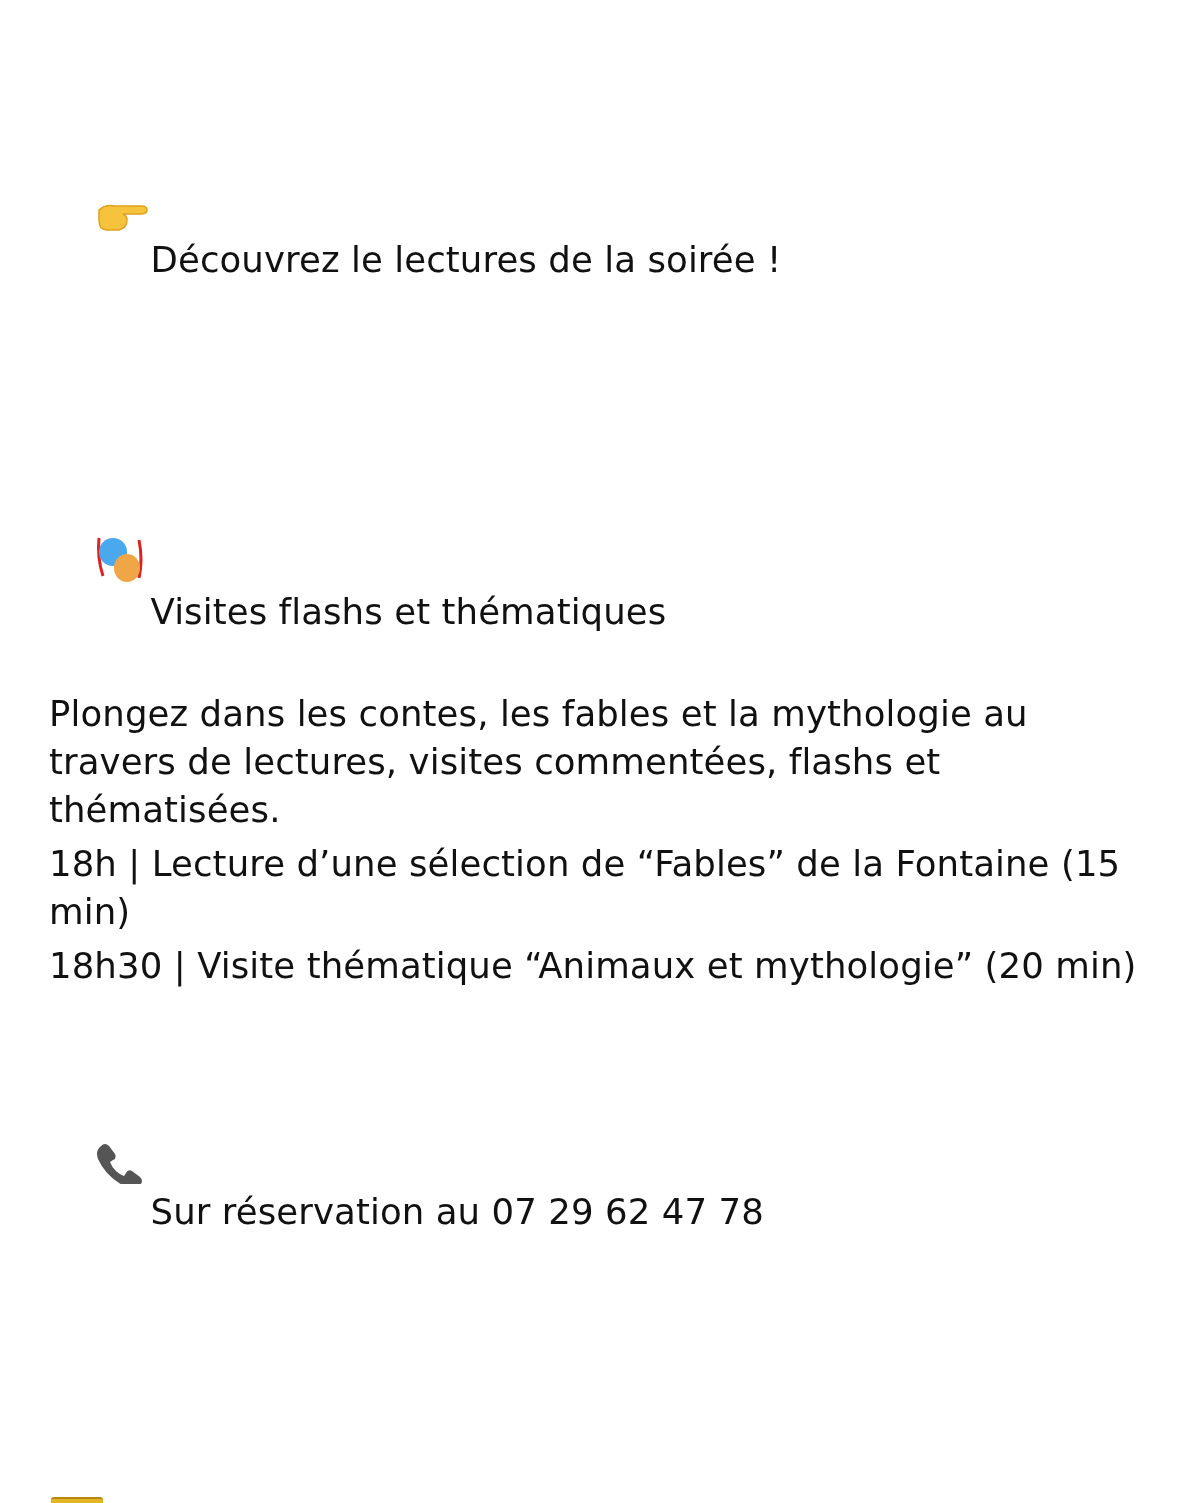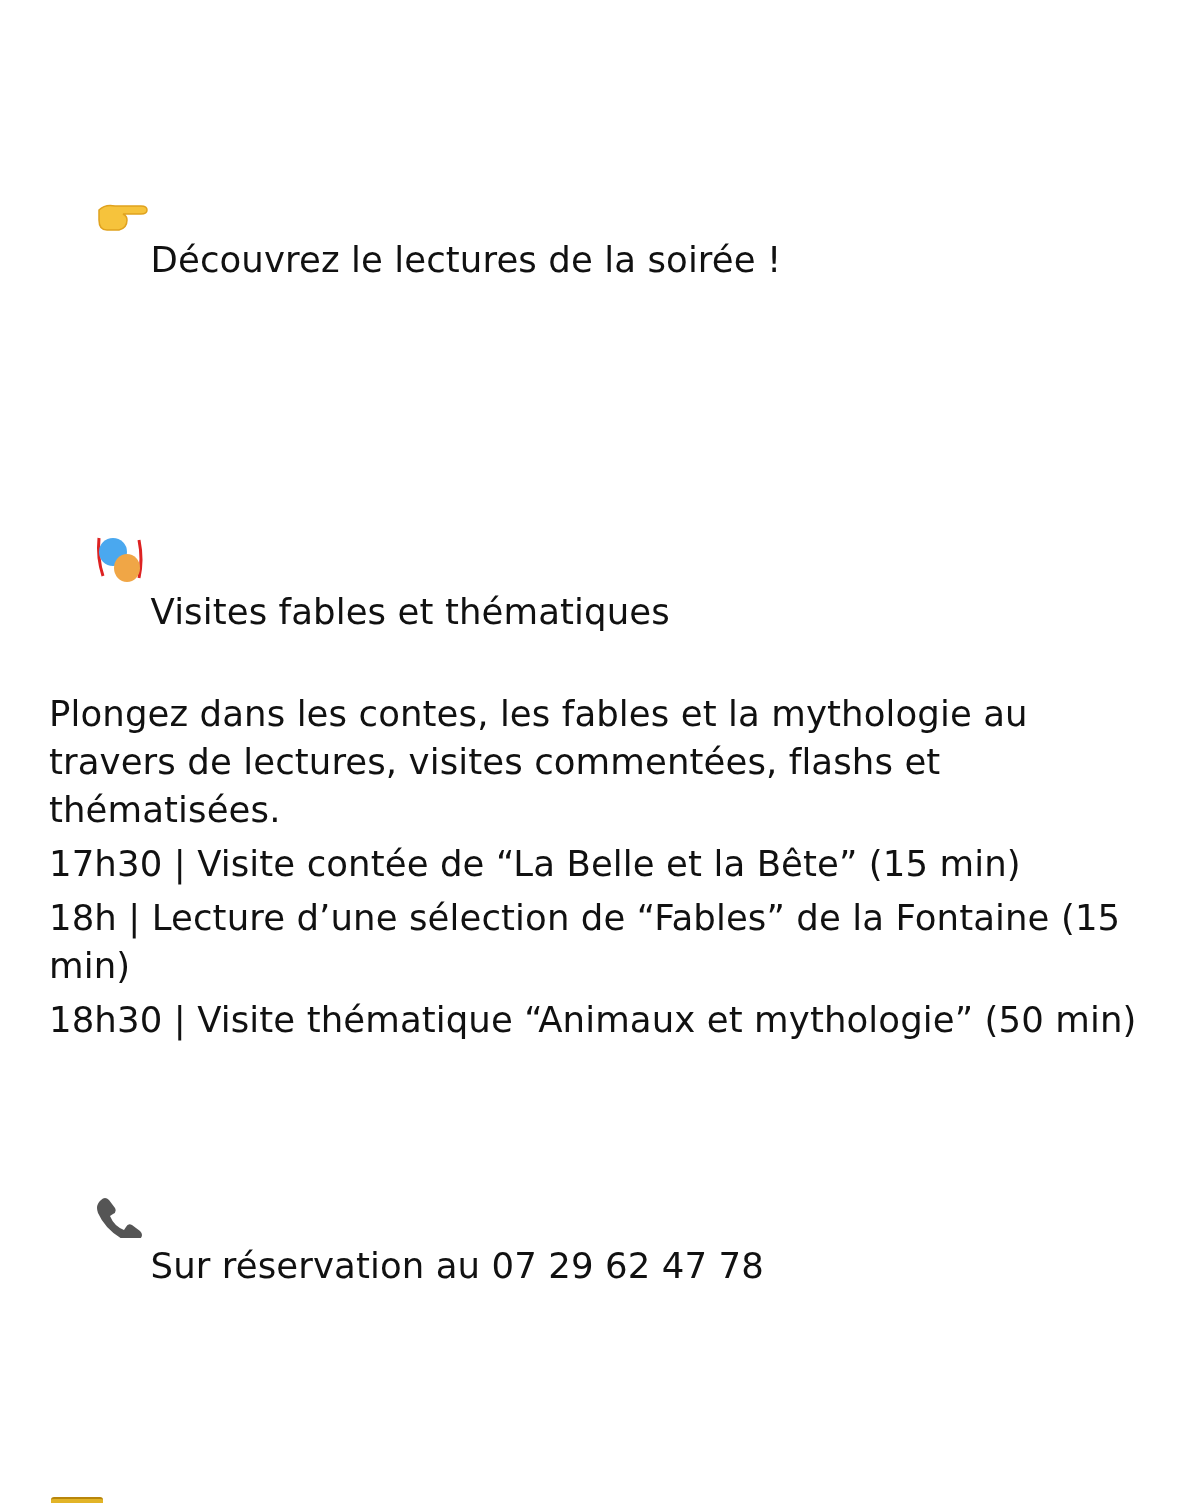--- a/index.html
+++ b/index.html
@@ -43,7 +43,7 @@
           <ellipse cx="18" cy="16" rx="14" ry="14" fill="#4aa8ef"></ellipse>
           <ellipse cx="32" cy="32" rx="13" ry="14" fill="#f0a646"></ellipse>
         </svg>
-    </span><span>Visites fables et thématiques</span>
+    </span><span>Visites flashs et thématiques</span>
   </div>
   <div class="p">Plongez dans les contes, les fables et la mythologie au travers de lectures, visites commentées, flashs et thématisées.</div>
   <div class="p">17h30 | Visite contée de “La Belle et la Bête” (15 min)</div>

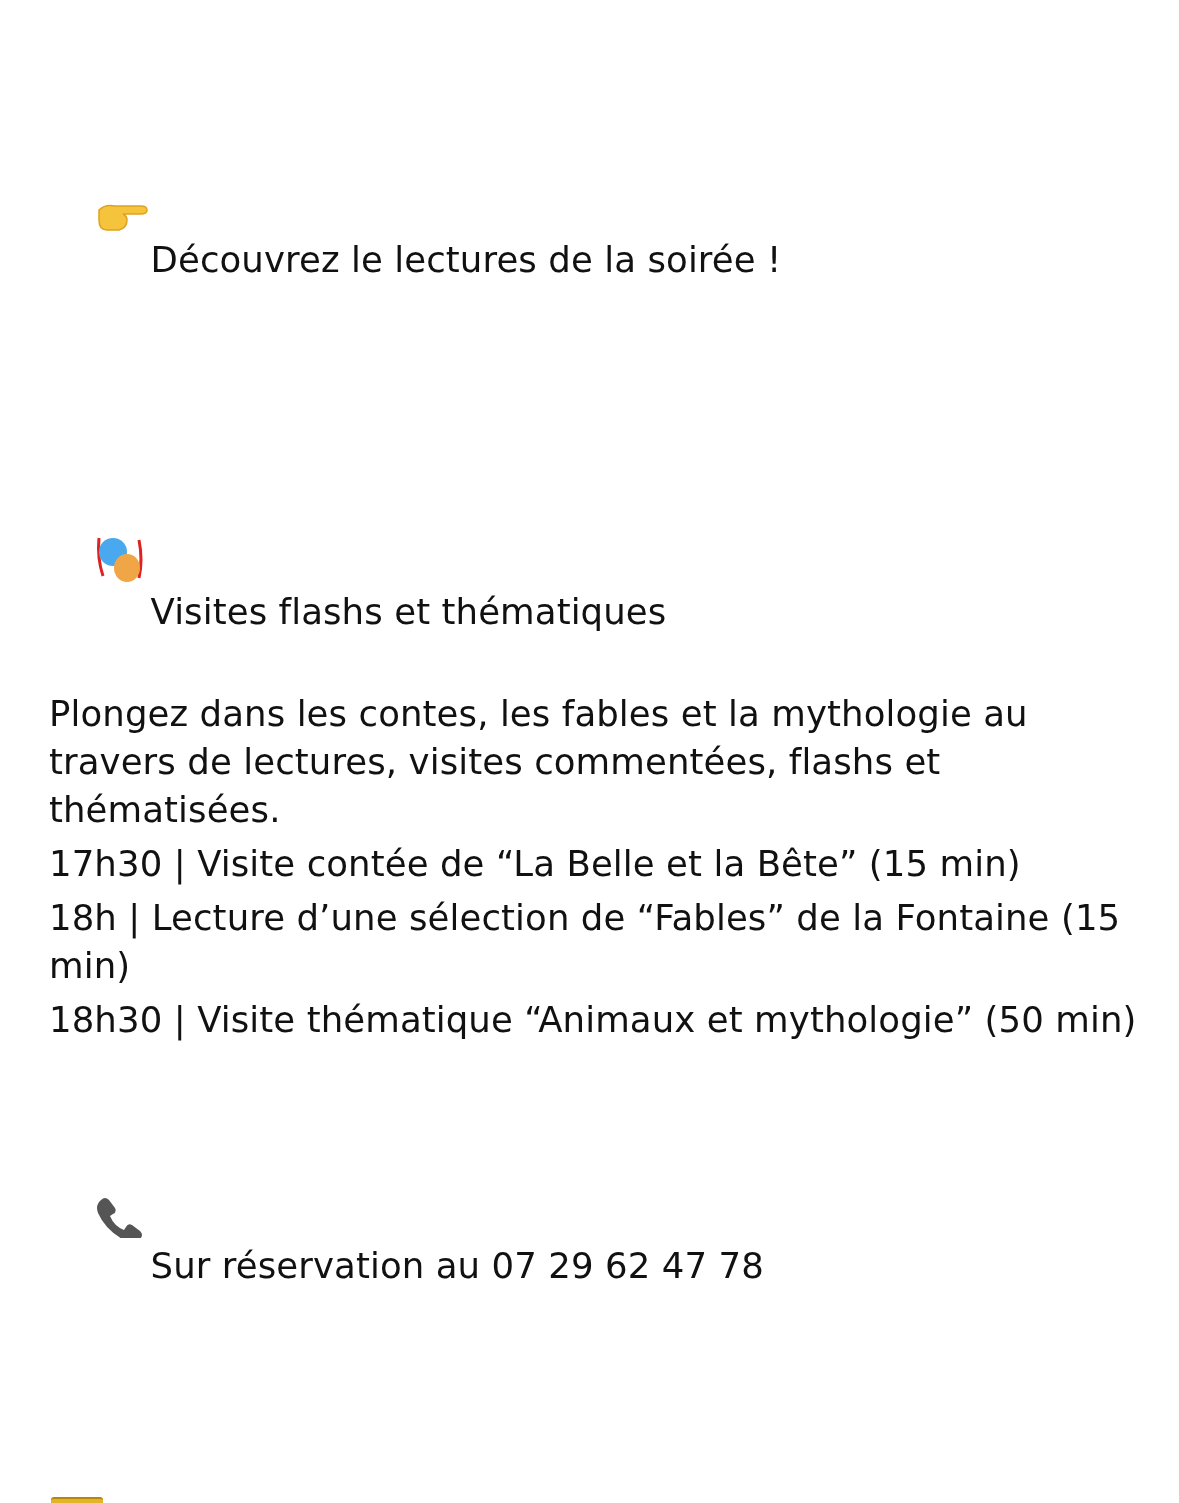--- a/index.html
+++ b/index.html
@@ -46,7 +46,6 @@
     </span><span>Visites flashs et thématiques</span>
   </div>
   <div class="p">Plongez dans les contes, les fables et la mythologie au travers de lectures, visites commentées, flashs et thématisées.</div>
-  <div class="p">17h30 | Visite contée de “La Belle et la Bête” (15 min)</div>
   <div class="p">18h | Lecture d’une sélection de “Fables” de la Fontaine (15 min)</div>
   <div class="p">18h30 | Visite thématique “Animaux et mythologie” (50 min)</div>
   <div class="p">

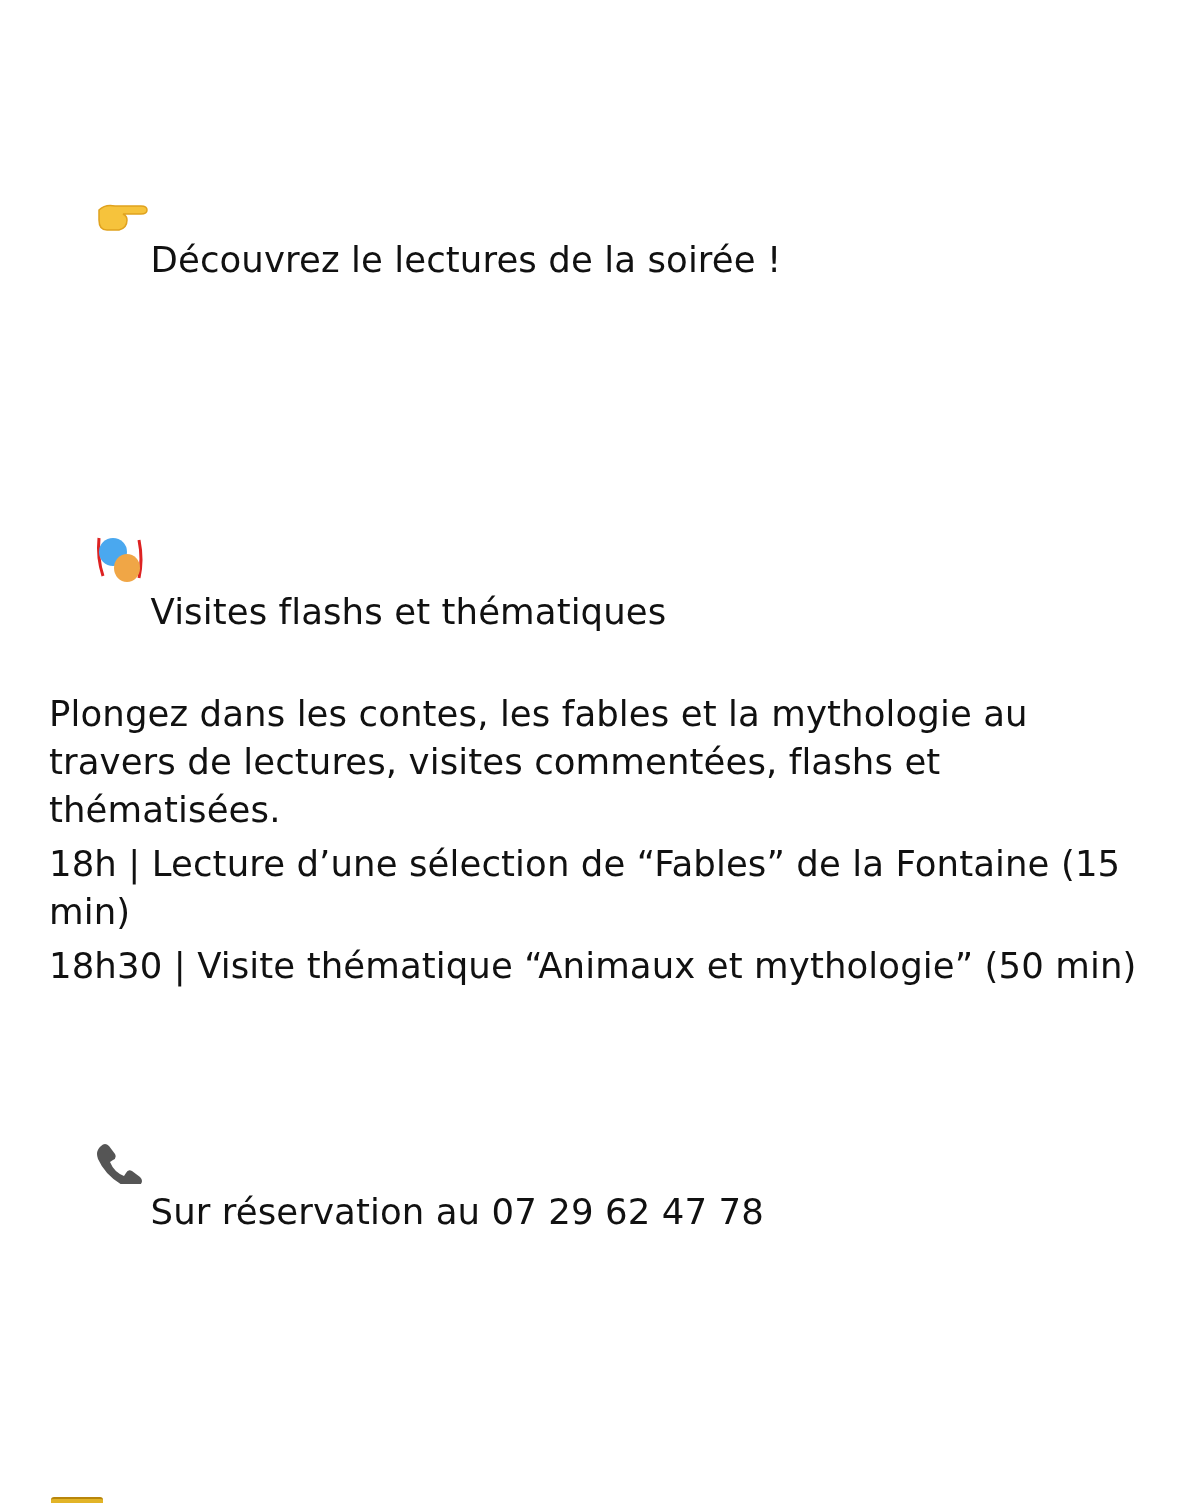--- a/index.html
+++ b/index.html
@@ -47,7 +47,7 @@
   </div>
   <div class="p">Plongez dans les contes, les fables et la mythologie au travers de lectures, visites commentées, flashs et thématisées.</div>
   <div class="p">18h | Lecture d’une sélection de “Fables” de la Fontaine (15 min)</div>
-  <div class="p">18h30 | Visite thématique “Animaux et mythologie” (50 min)</div>
+  <div class="p">18h30 | Visite thématique “Animaux et mythologie” (20 min)</div>
   <div class="p">
     <span class="emoji">
       <svg width="50" height="44" viewBox="0 0 50 44">

